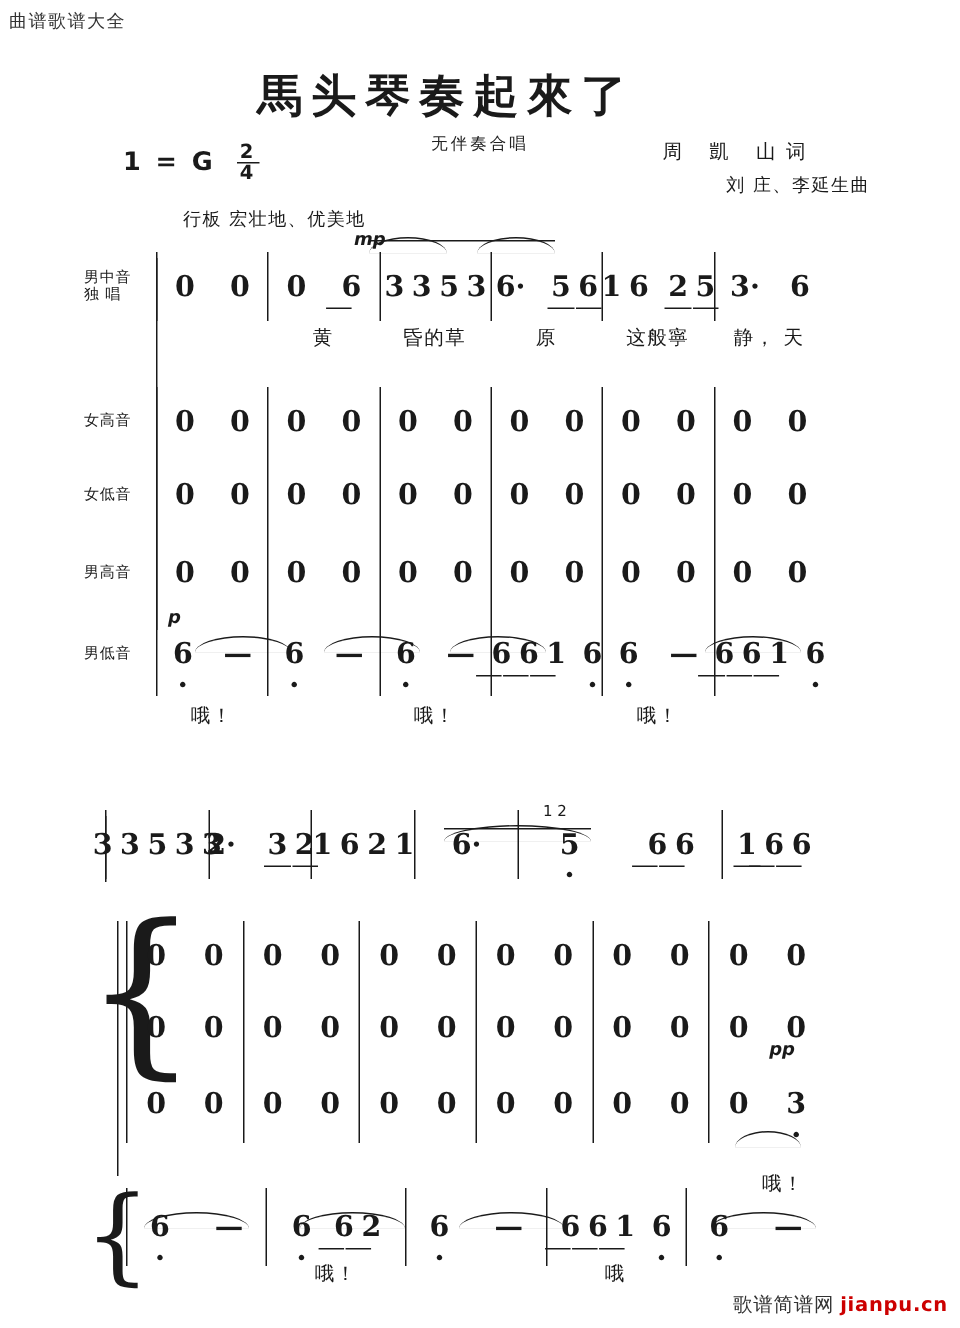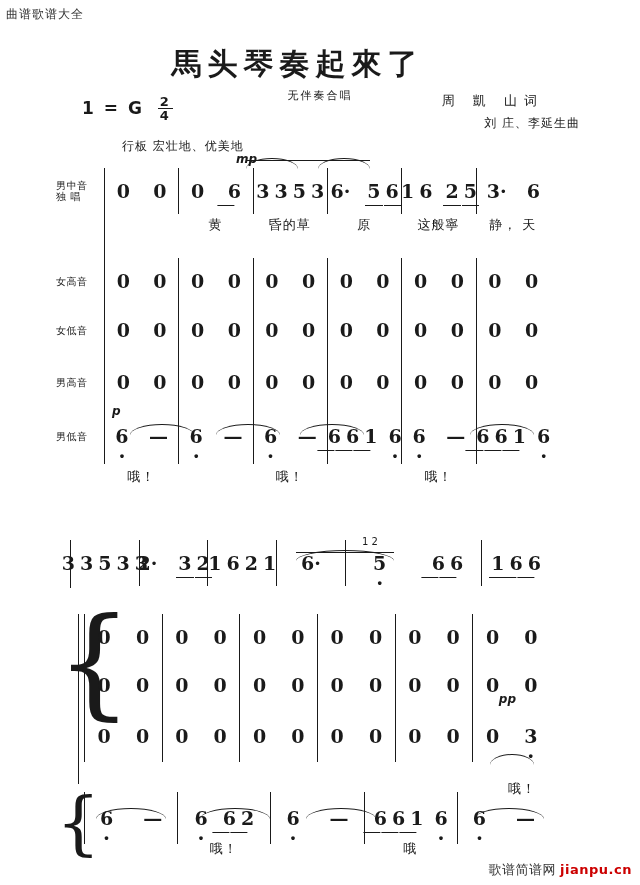--- a/index.html
+++ b/index.html
@@ -553,7 +553,7 @@
     </div>
 
     <div class="row" style="height:52px;">
-      <div class="dyn" style="right:40px;top:-18px;">pp</div>
+      <div class="dyn" style="right:26px;top:-18px;">pp</div>
       <div class="measures" style="left:84px;">
         <div class="m first">
             <div class="notes">

